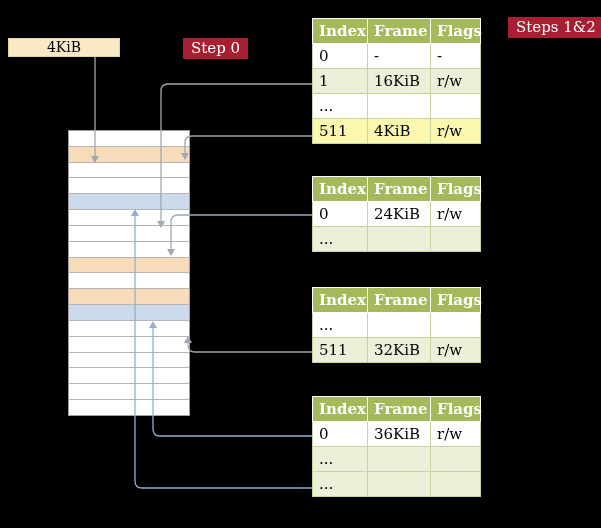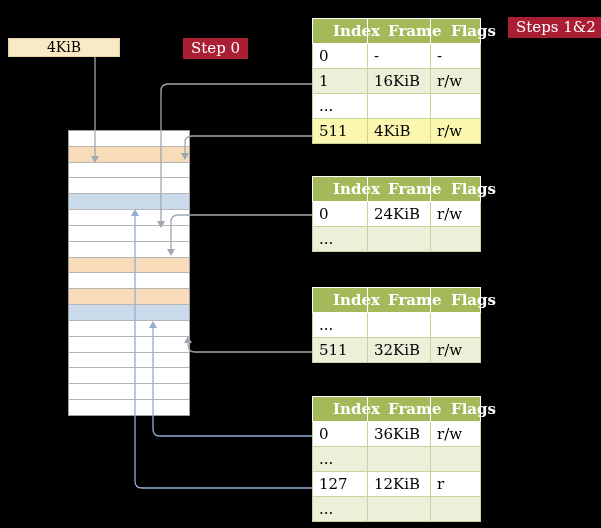--- a/index.html
+++ b/index.html
@@ -40,7 +40,7 @@
   }
   table.pt th{
     background:#a4ba5a;color:#fff;font-weight:bold;font-size:15px;
-    text-align:center;padding:0 20px;height:25px;border:1px solid #fff;
+    text-align:center;padding:0 6px;height:25px;border:1px solid #fff;
     box-sizing:border-box;
   }
   table.pt td{

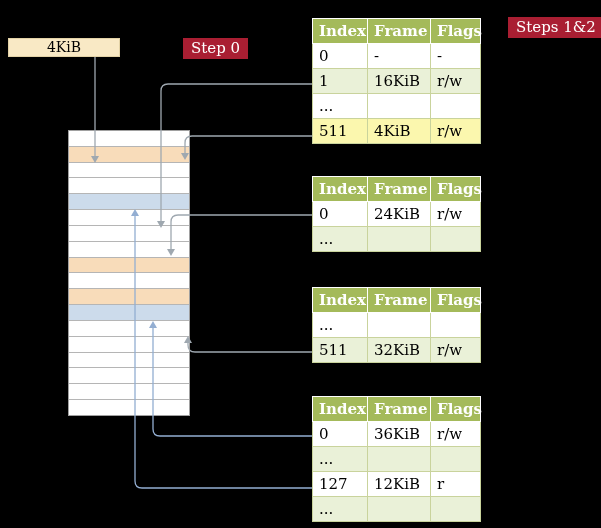--- a/index.html
+++ b/index.html
@@ -207,11 +207,6 @@
         <td></td>
         <td></td>
       </tr>
-      <tr>
-        <td>127</td>
-        <td>12KiB</td>
-        <td>r</td>
-      </tr>
       <tr class="green">
         <td>...</td>
         <td></td>

